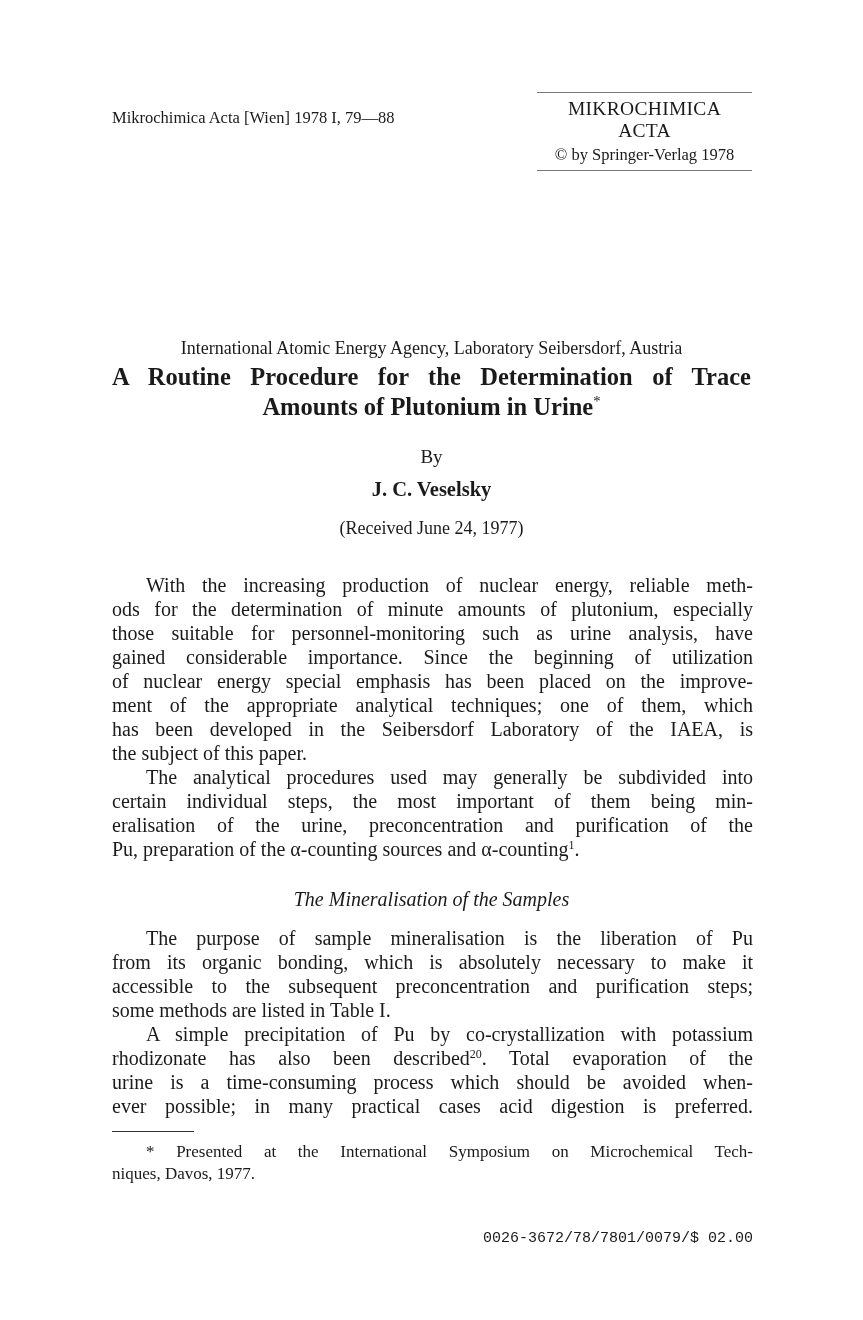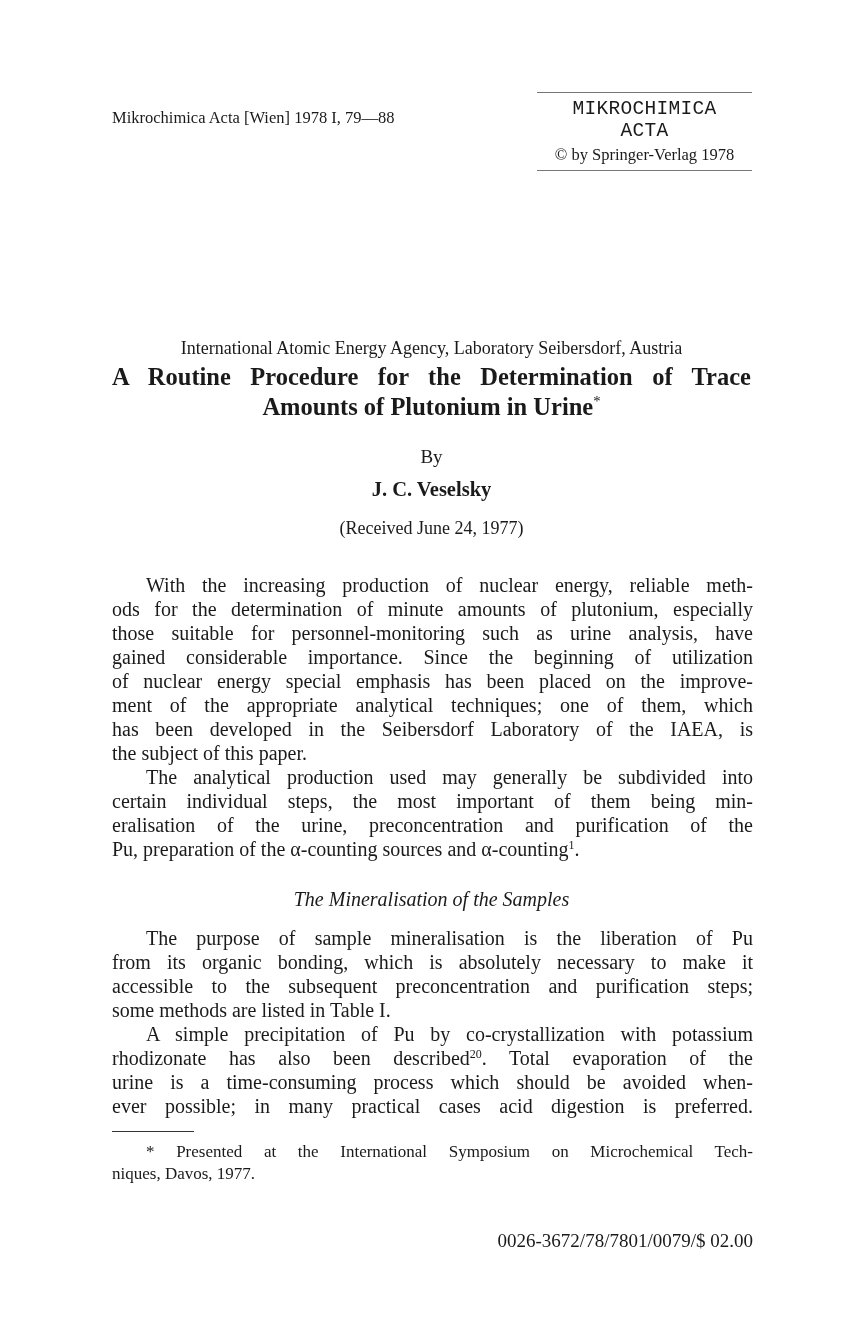--- a/index.html
+++ b/index.html
@@ -9,7 +9,7 @@
     .hdr-left { left: 112px; top: 108px; font-size: 16.5px; }
     .journal-box { left: 537px; top: 92px; width: 215px; text-align: center; }
     .journal-rule { height: 0; border-top: 1px solid #777; }
-    .journal-name { font-size: 19.5px; line-height: 22px; margin-top: 5px; letter-spacing: 0.3px; font-family: Liberation Mono, monospace; }
+    .journal-name { font-size: 19.5px; line-height: 22px; margin-top: 5px; letter-spacing: 0.3px; }
     .journal-copy { font-size: 16.5px; line-height: 22px; margin: 2px 0 4px 0; }
     .affil { left: 0; width: 863px; text-align: center; top: 338px; font-size: 18px; }
     .title { left: 112px; width: 639px; top: 362px; font-size: 24.5px; font-weight: bold; line-height: 30px; text-align: center; }

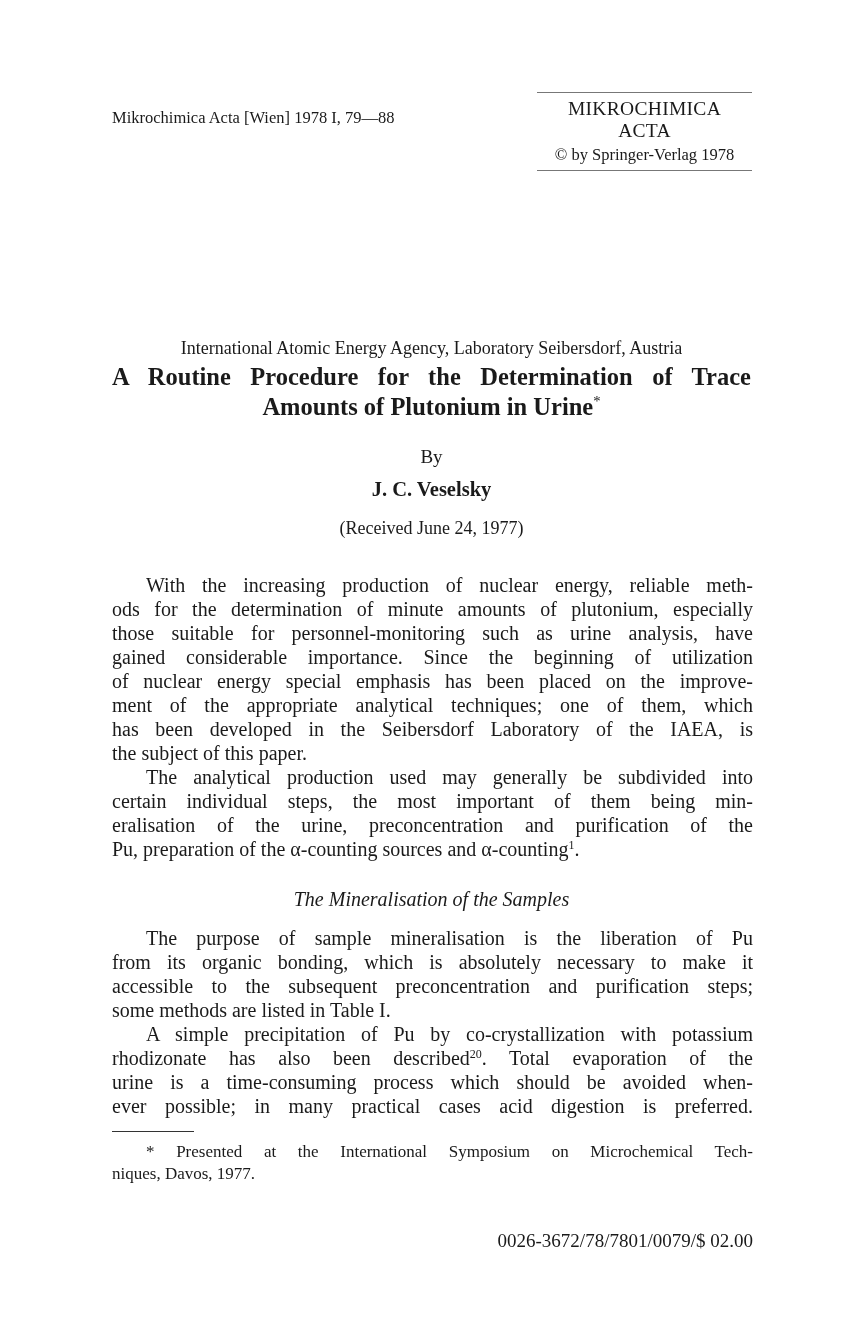--- a/index.html
+++ b/index.html
@@ -63,7 +63,7 @@
 <div class="abs body-line" style="top:717px">has been developed in the Seibersdorf Laboratory of the IAEA, is</div>
 <div class="abs body-line last" style="top:741px">the subject of this paper.</div>
 
-<div class="abs body-line indent" style="top:765px">The analytical production used may generally be subdivided into</div>
+<div class="abs body-line indent" style="top:765px">The analytical procedures used may generally be subdivided into</div>
 <div class="abs body-line" style="top:789px">certain individual steps, the most important of them being min-</div>
 <div class="abs body-line" style="top:813px">eralisation of the urine, preconcentration and purification of the</div>
 <div class="abs body-line last" style="top:837px"><span>Pu, preparation of the α-counting sources and α-counting</span><sup>1</sup><span>.</span></div>

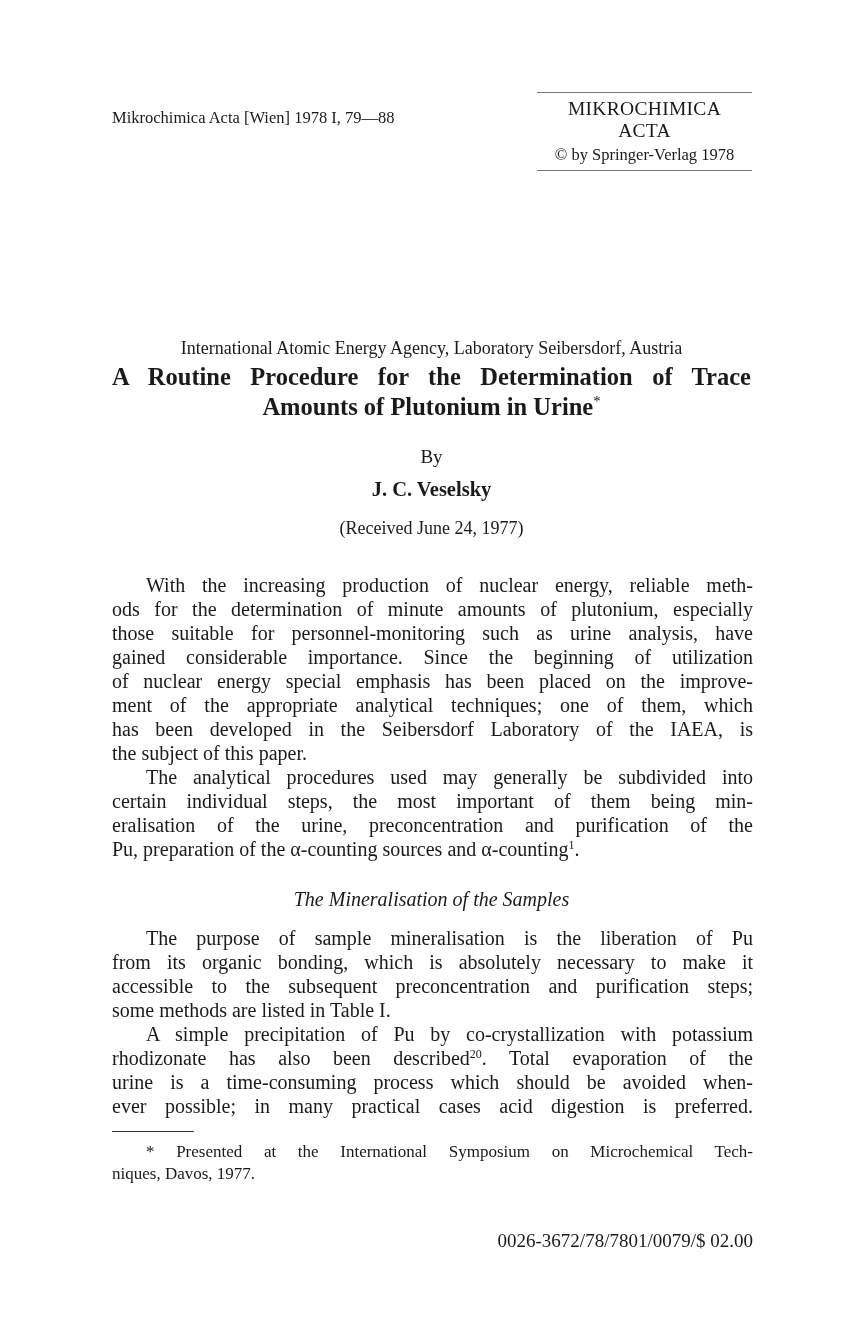--- a/index.html
+++ b/index.html
@@ -27,7 +27,7 @@
     .fn-line { left: 112px; width: 641px; font-size: 17px; height: 22px; line-height: 22px; text-align: justify; text-align-last: justify; }
     .fn-line.last { text-align-last: left; }
     .fn-line.indent { padding-left: 34px; width: 607px; }
-    .code { right: 110px; top: 1230px; font-size: 19px; }
+    .code { right: 110px; top: 1230px; font-size: 15px; font-family: Liberation Mono, monospace; }
     sup { font-size: 60%; line-height: 0; vertical-align: 0.6em; }
   </style>
 </head>

